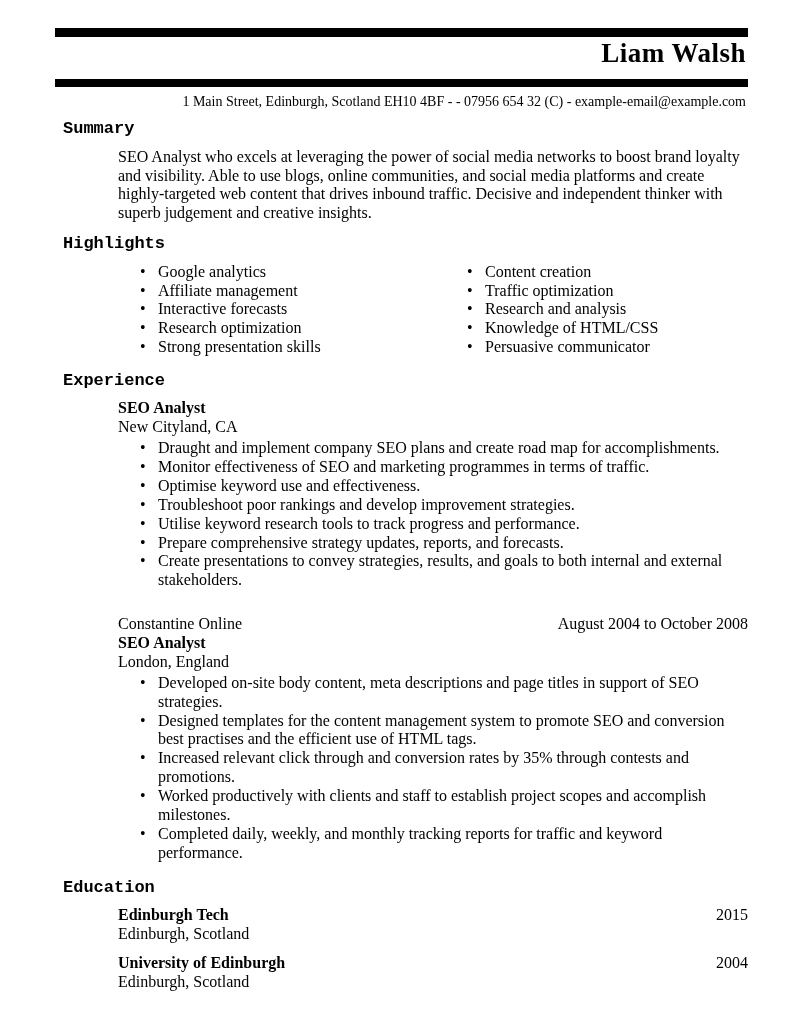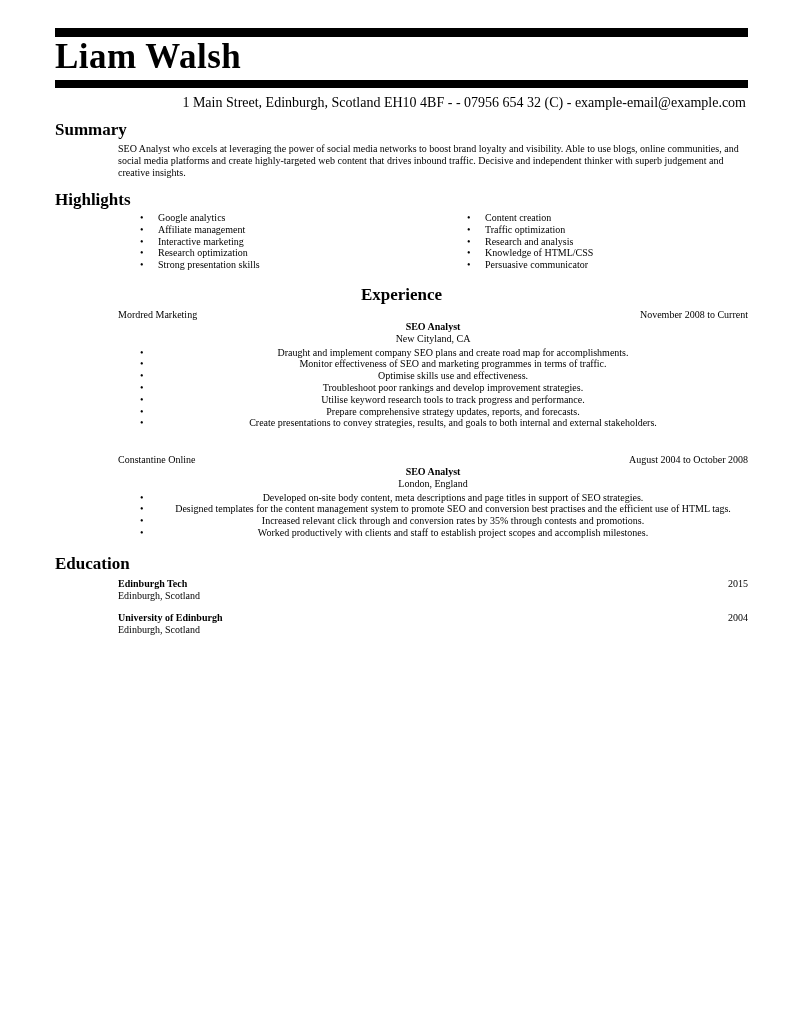--- a/index.html
+++ b/index.html
@@ -17,10 +17,11 @@
   .rule-thin  { height: 8px; background: #000; }
 
   .name {
-    font-size: 35px;
+    font-size: 27px;
     font-weight: 700;
+    text-align: right;
     line-height: 1.05;
-    padding: 2px 2px 4px 0;
+    padding: 2px 2px 12px 0;
     letter-spacing: 0.5px;
   }
   .contact {

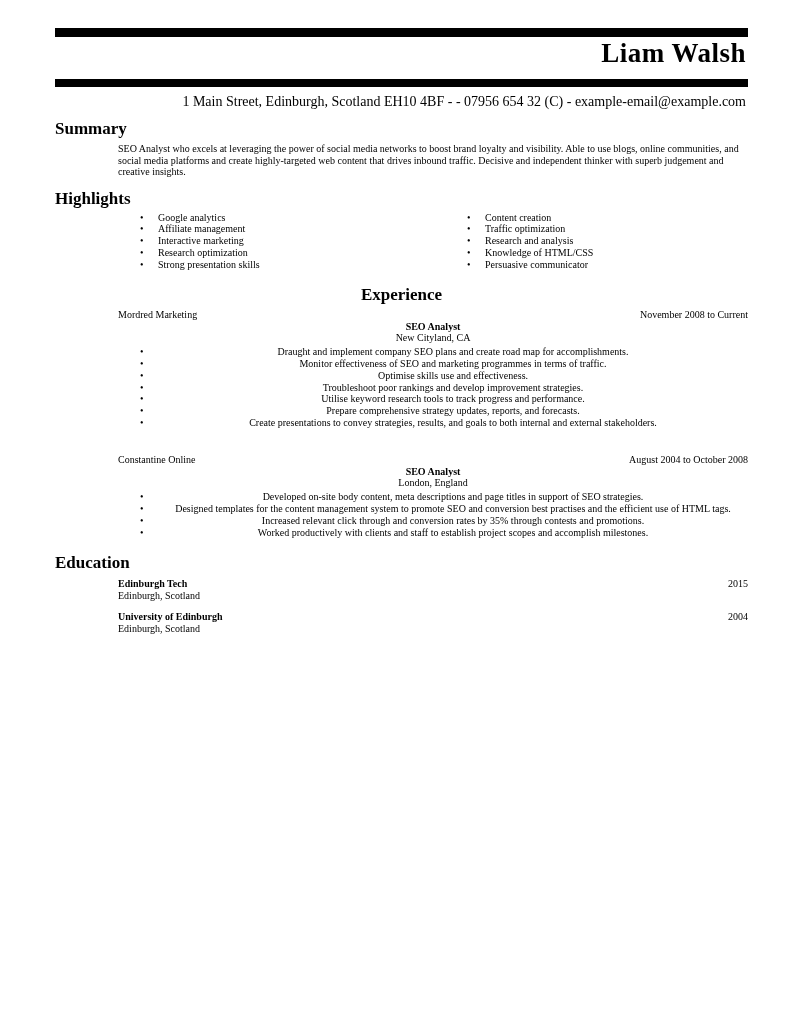--- a/index.html
+++ b/index.html
@@ -39,8 +39,9 @@
   .sec-heading {
     font-size: 17px;
     font-weight: 700;
-    margin: 0;
+    margin: 8px;
     line-height: 1.2;
+    font-family: Liberation Mono, monospace;
   }
   .sec-body {
     margin-left: 63px;

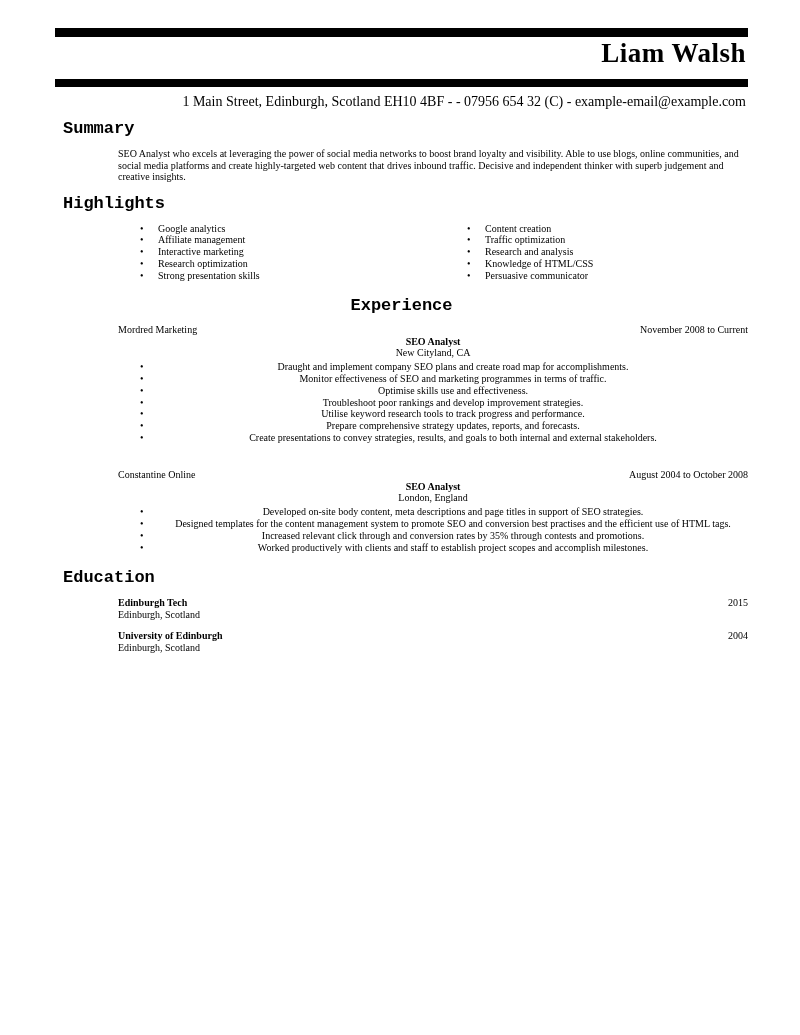--- a/index.html
+++ b/index.html
@@ -46,7 +46,7 @@
   .sec-body {
     margin-left: 63px;
     width: 630px;
-    font-size: 10px;
+    font-size: 16px;
     line-height: 1.18;
   }
   .summary-text { margin-top: 3px; }

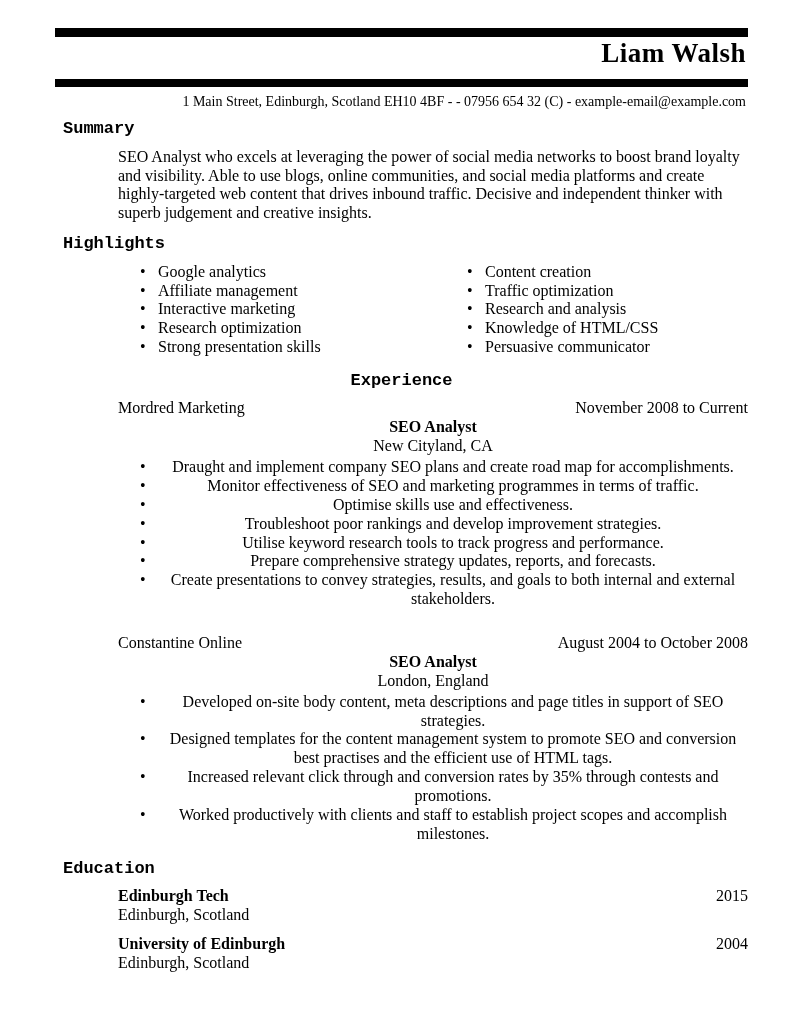--- a/index.html
+++ b/index.html
@@ -93,7 +93,7 @@
           <ul class="blist">
             <li>Google analytics</li>
             <li>Affiliate management</li>
-            <li>Interactive marketing</li>
+            <li>Interactive forecasts</li>
             <li>Research optimization</li>
             <li>Strong presentation skills</li>
           </ul>

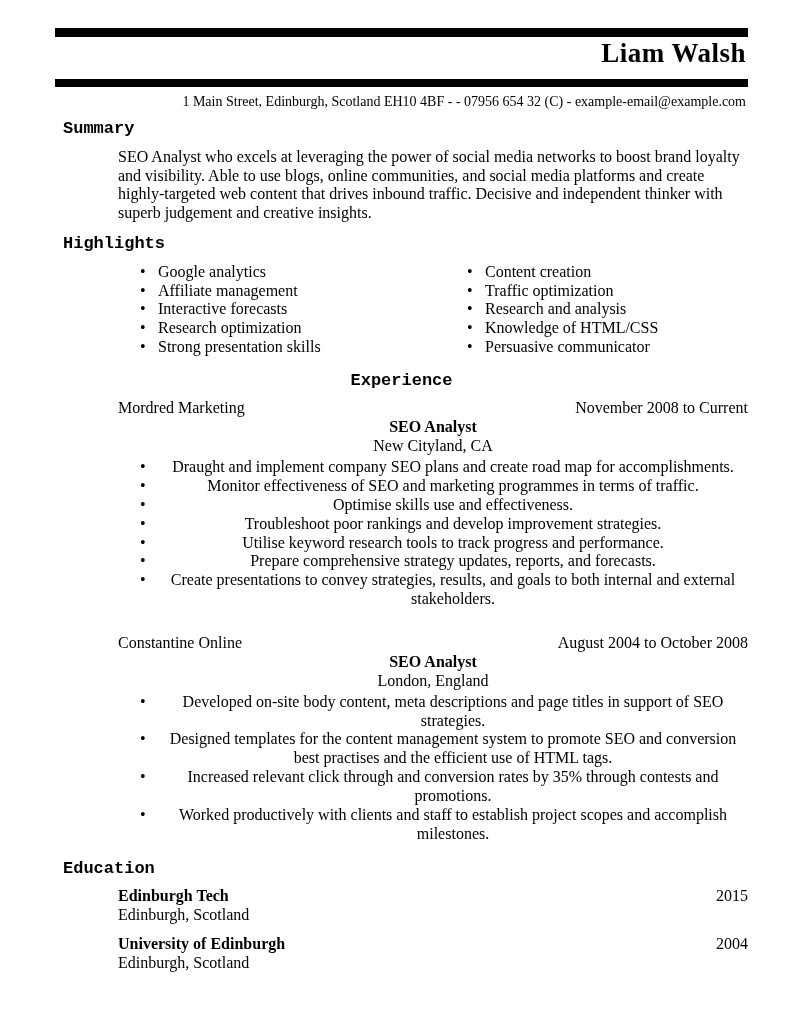--- a/index.html
+++ b/index.html
@@ -33,7 +33,7 @@
 
   .section { margin-top: 9px; }
   .section.highlights { margin-top: 11px; }
-  .section.experience { margin-top: 14px; text-align: center; }
+  .section.experience { margin-top: 14px; }
   .section.education  { margin-top: 15px; }
 
   .sec-heading {

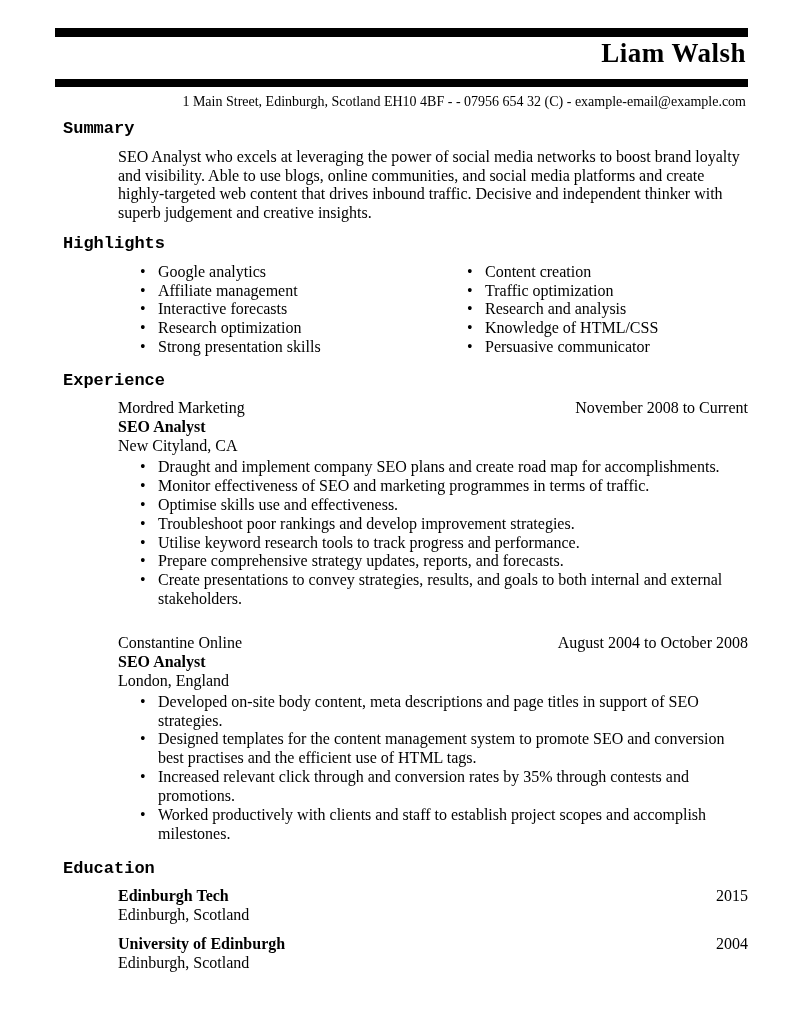--- a/index.html
+++ b/index.html
@@ -116,10 +116,6 @@
     <div class="sec-body">
 
       <div class="job">
-        <div class="row">
-          <span>Mordred Marketing</span>
-          <span>November 2008 to Current</span>
-        </div>
         <div class="bold">SEO Analyst</div>
         <div>New Cityland, CA</div>
         <ul class="blist">

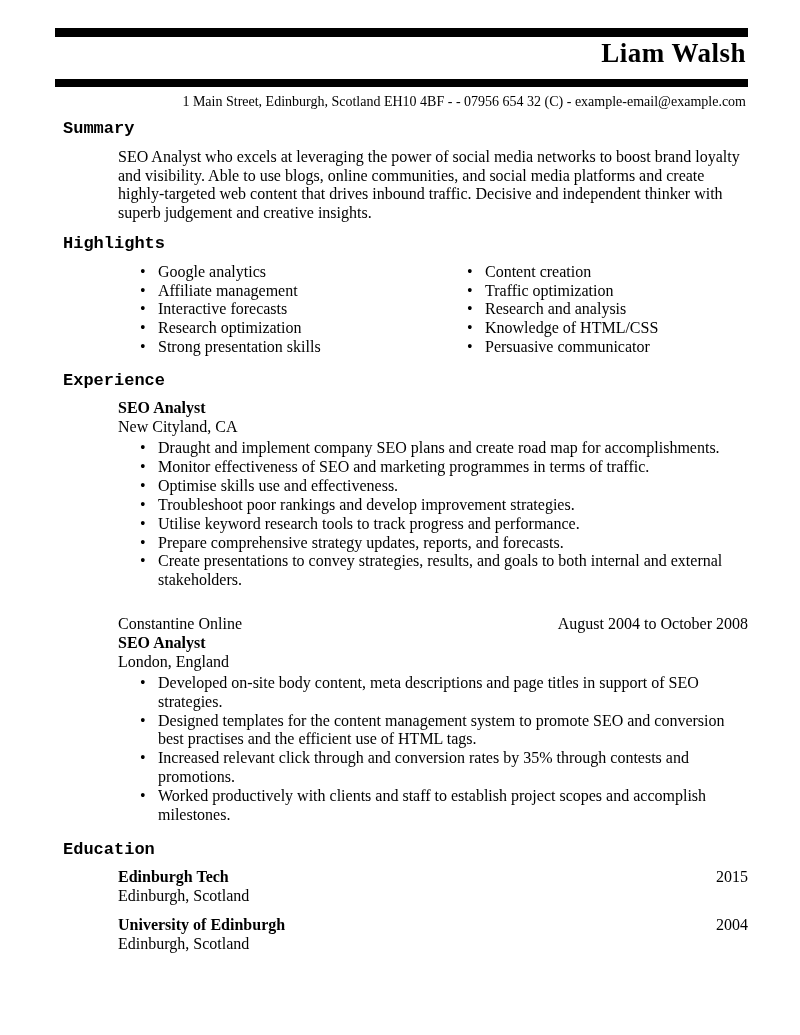--- a/index.html
+++ b/index.html
@@ -121,7 +121,7 @@
         <ul class="blist">
           <li>Draught and implement company SEO plans and create road map for accomplishments.</li>
           <li>Monitor effectiveness of SEO and marketing programmes in terms of traffic.</li>
-          <li>Optimise skills use and effectiveness.</li>
+          <li>Optimise keyword use and effectiveness.</li>
           <li>Troubleshoot poor rankings and develop improvement strategies.</li>
           <li>Utilise keyword research tools to track progress and performance.</li>
           <li>Prepare comprehensive strategy updates, reports, and forecasts.</li>

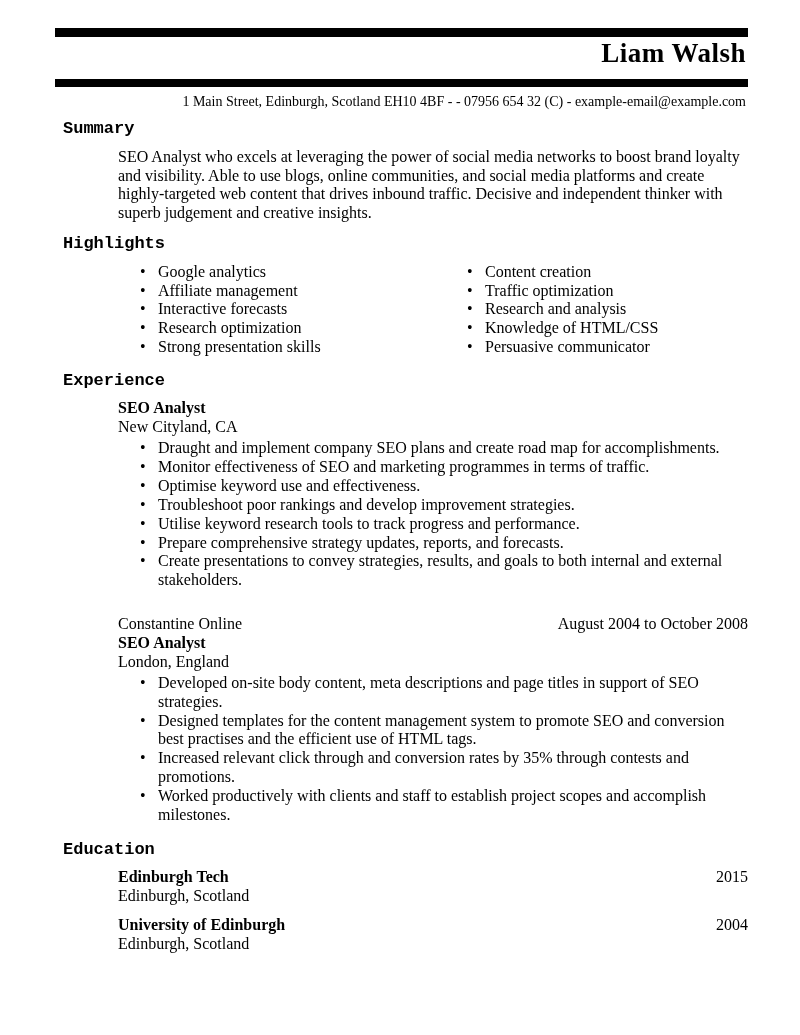--- a/index.html
+++ b/index.html
@@ -141,6 +141,7 @@
           <li>Designed templates for the content management system to promote SEO and conversion best practises and the efficient use of HTML tags.</li>
           <li>Increased relevant click through and conversion rates by 35% through contests and promotions.</li>
           <li>Worked productively with clients and staff to establish project scopes and accomplish milestones.</li>
+          <li>Completed daily, weekly, and monthly tracking reports for traffic and keyword performance.</li>
         </ul>
       </div>
 

